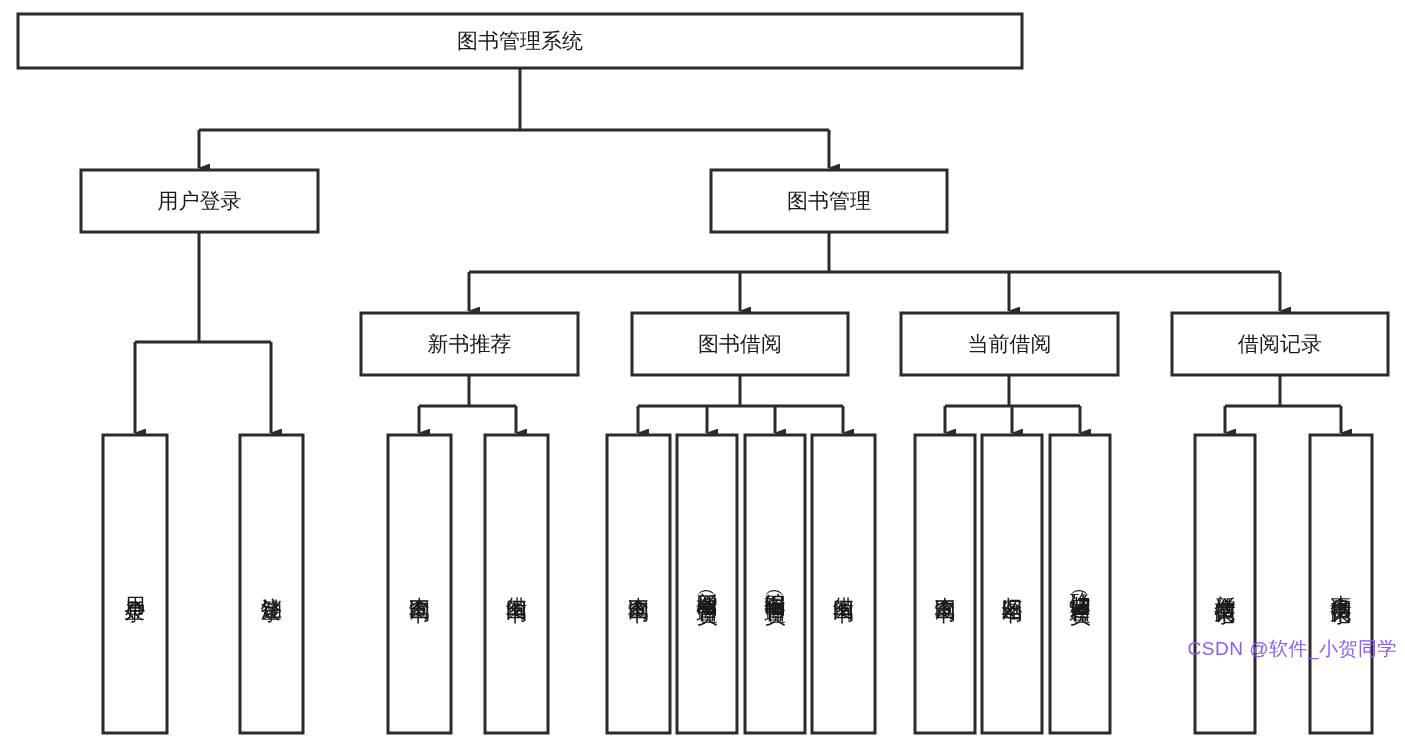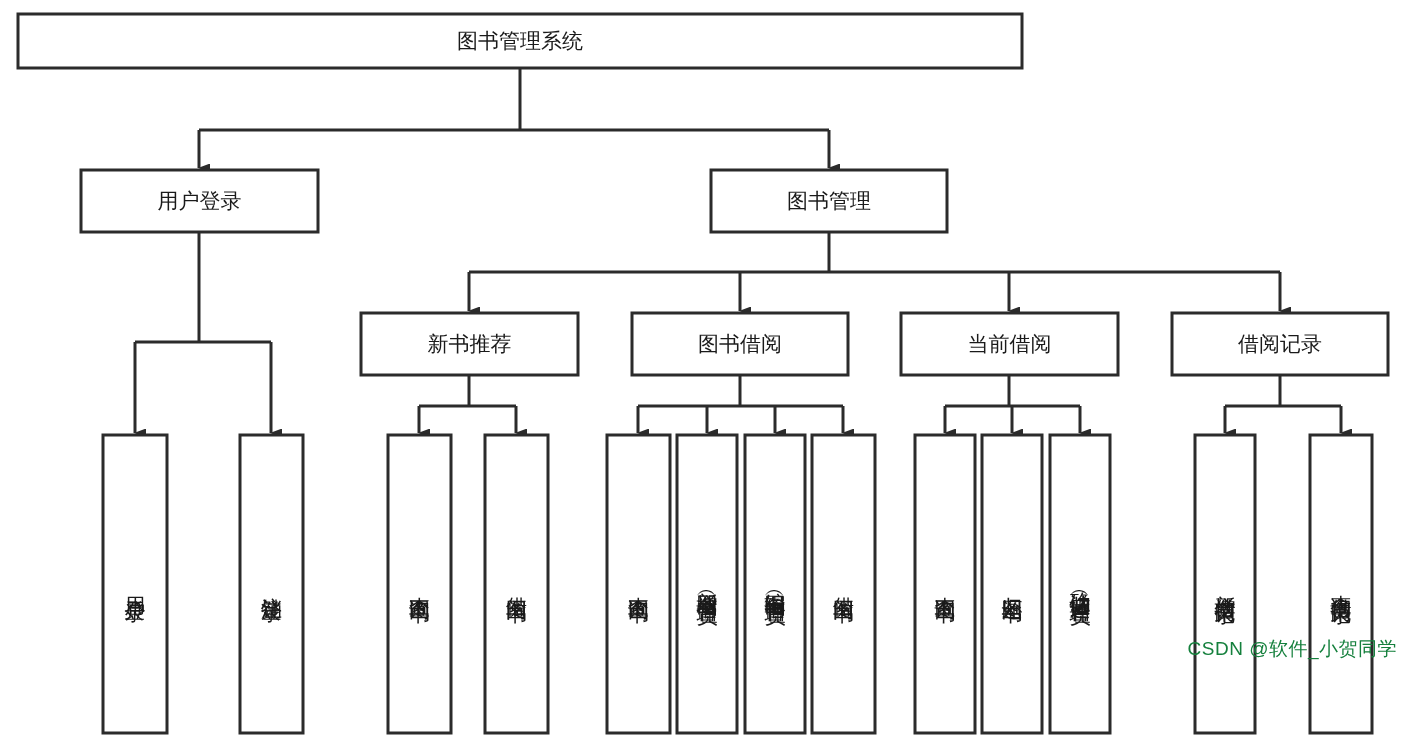--- a/index.html
+++ b/index.html
@@ -68,7 +68,7 @@
     bottom: 4px;
     font-family: "Liberation Sans", "DejaVu Sans", sans-serif;
     font-size: 19px;
-    color: #15803d;
+    color: #8b5cf6;
     letter-spacing: 0.5px;
     white-space: nowrap;
   }

